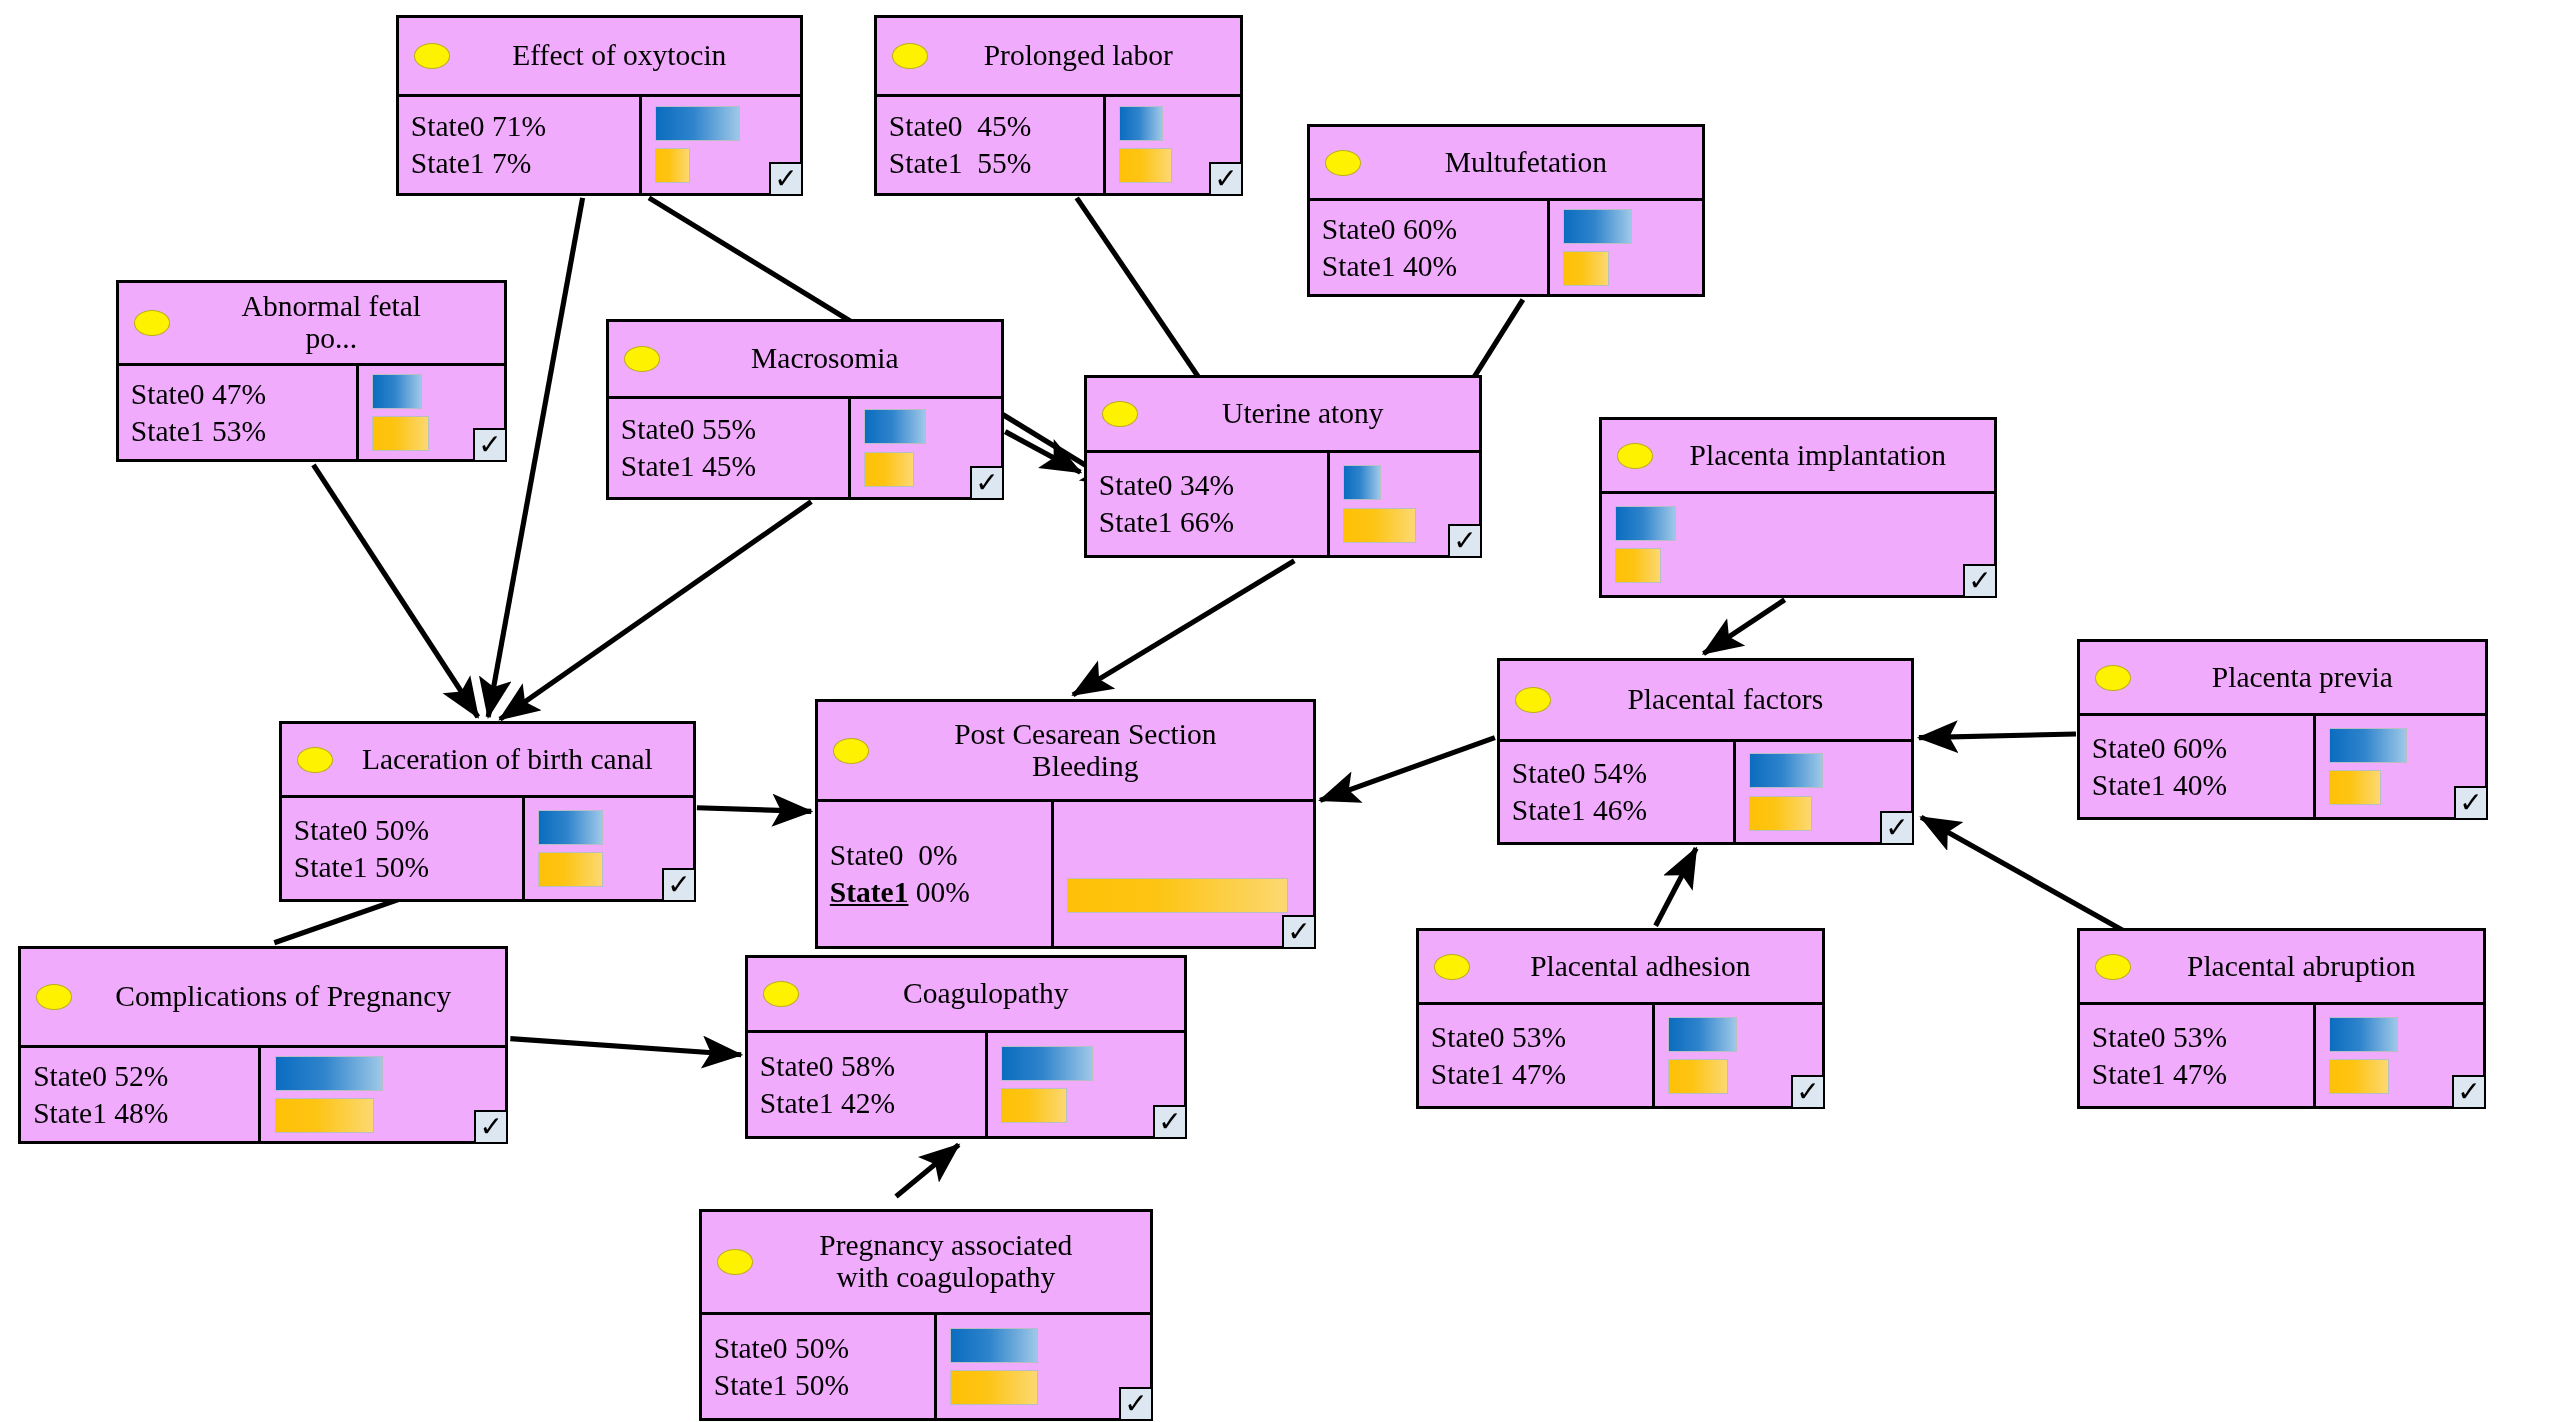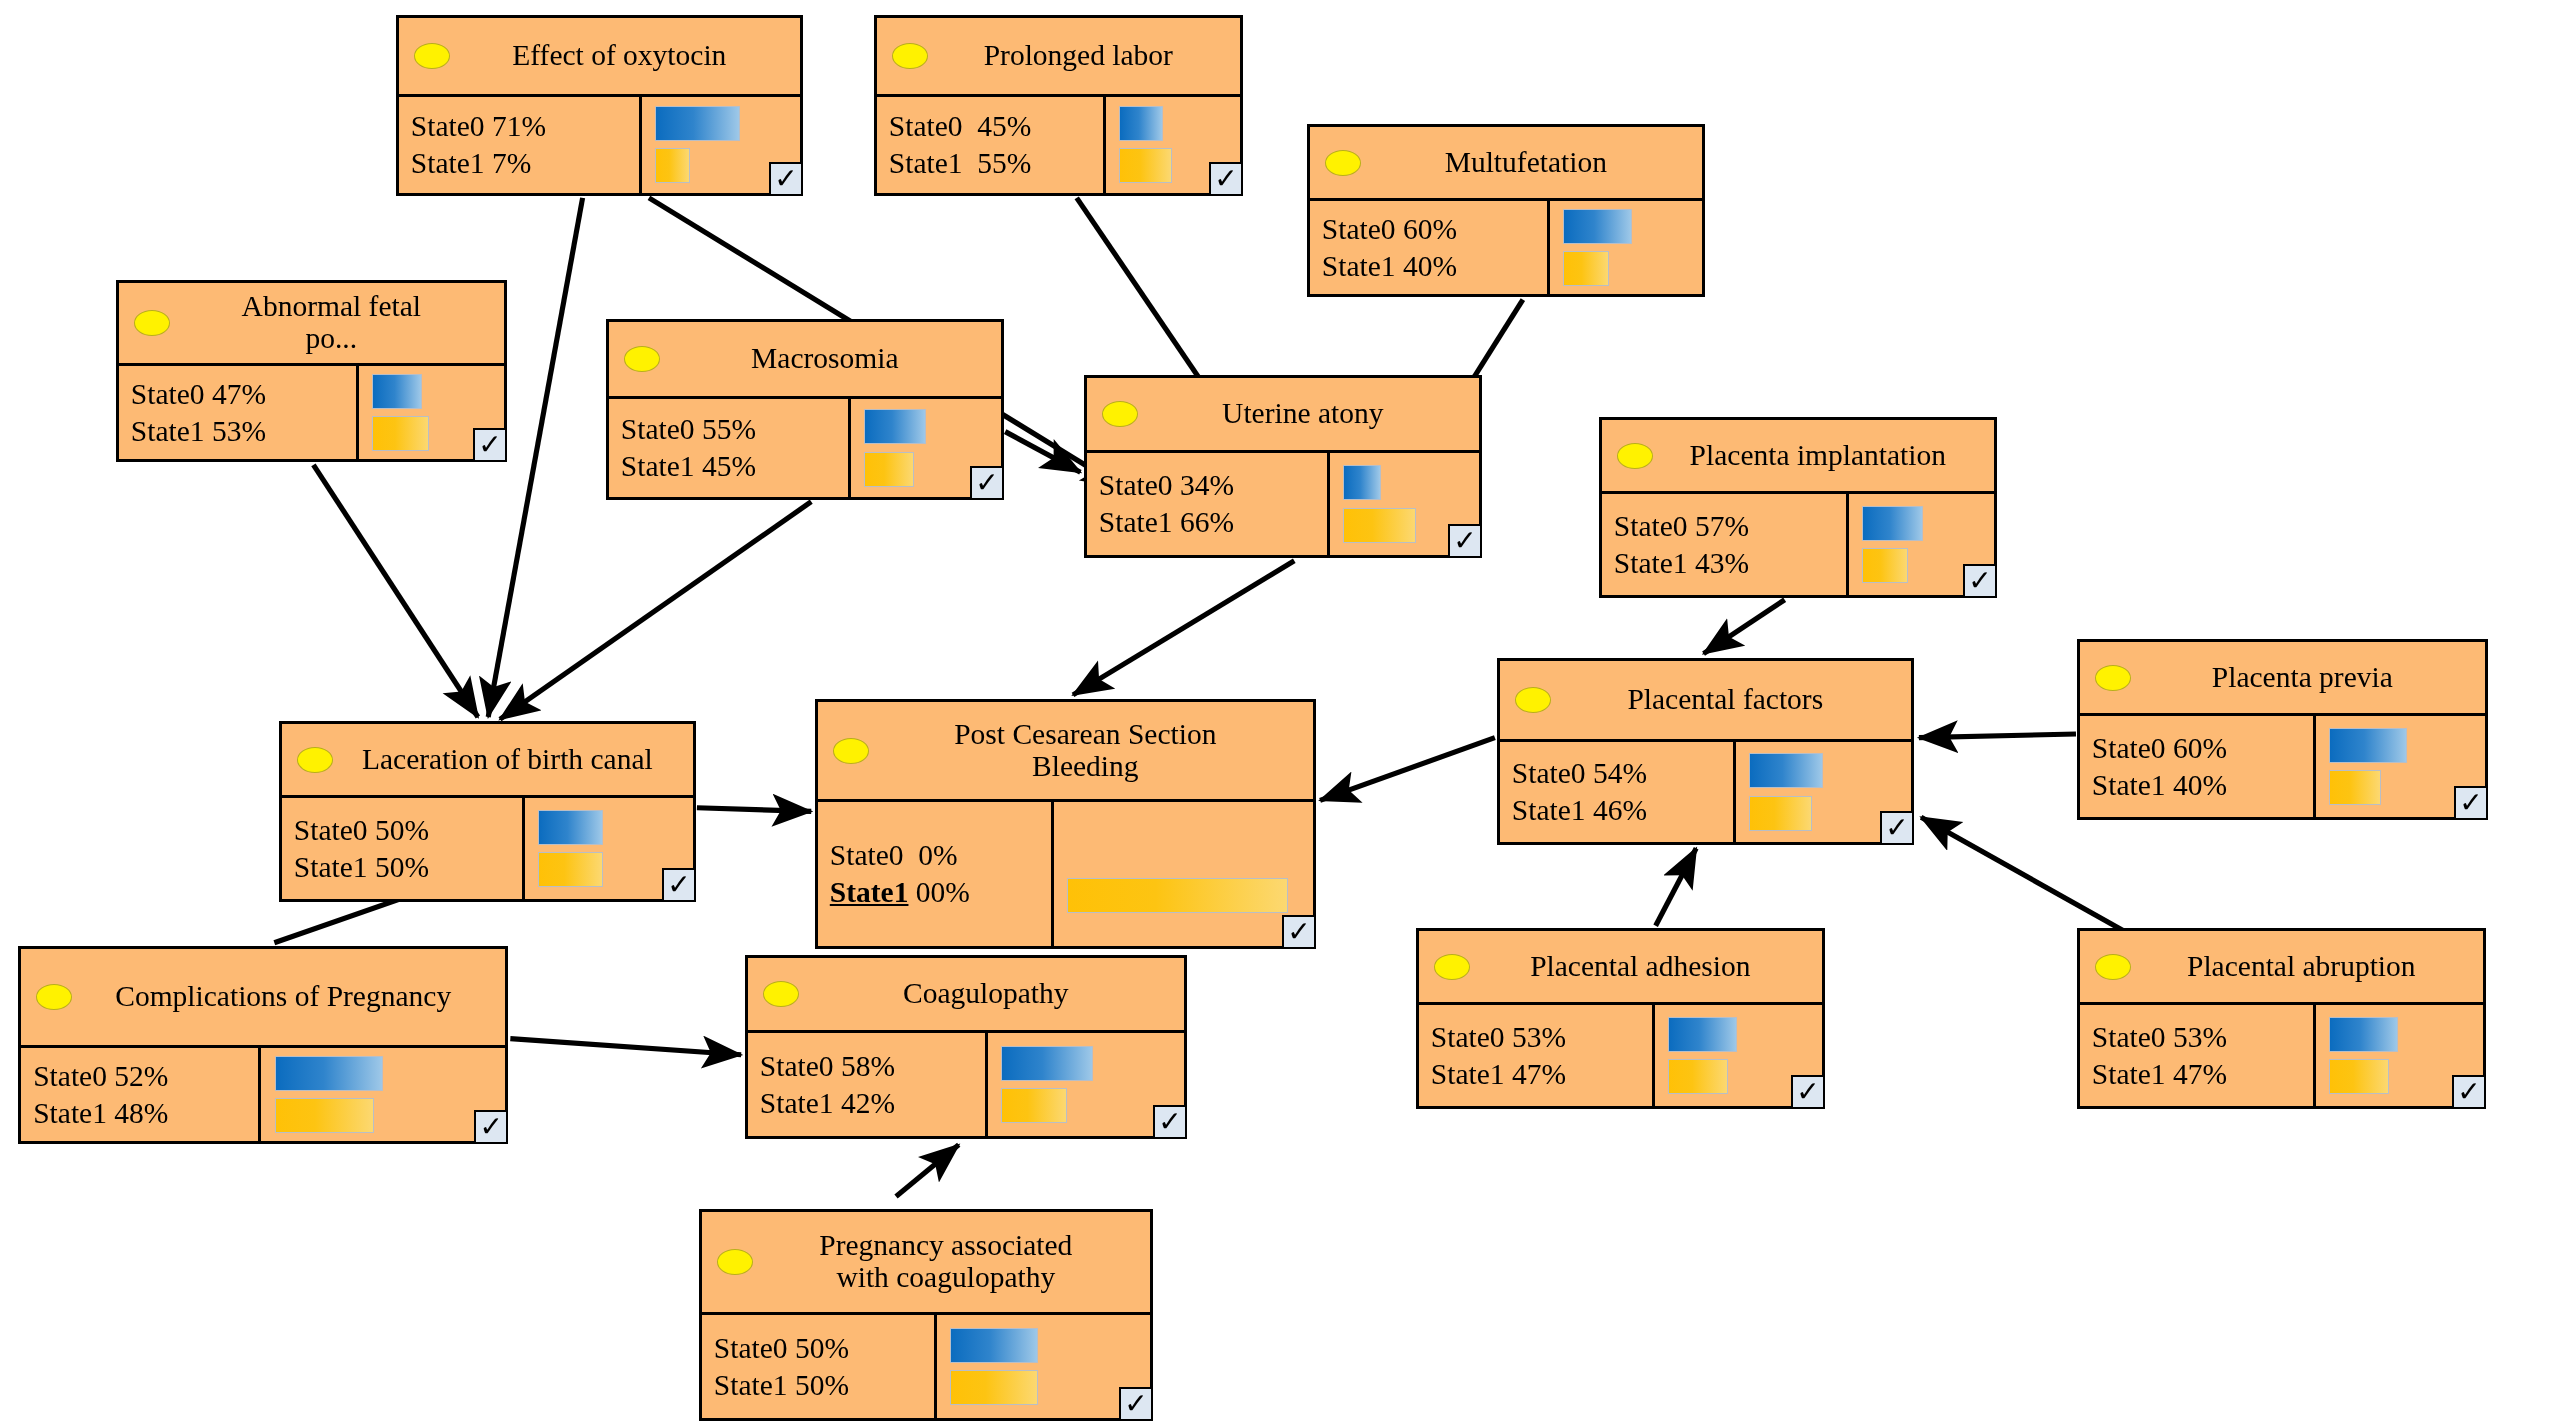--- a/index.html
+++ b/index.html
@@ -7,7 +7,7 @@
          font-family:"Liberation Serif","DejaVu Serif",serif;overflow:hidden;}
   #edges{position:absolute;left:0;top:0;width:2576px;height:1423px;z-index:1;pointer-events:none;}
   .node{position:absolute;z-index:3;box-sizing:border-box;border:3.7px solid #000;
-        background:#fdba74;display:flex;flex-direction:column;}
+        background:#f0abfc;display:flex;flex-direction:column;}
   .nhead{position:relative;box-sizing:border-box;border-bottom:3.7px solid #000;
          display:flex;align-items:center;justify-content:center;flex:0 0 auto;}
   .ndot{position:absolute;left:14.7px;top:50%;transform:translateY(-50%);

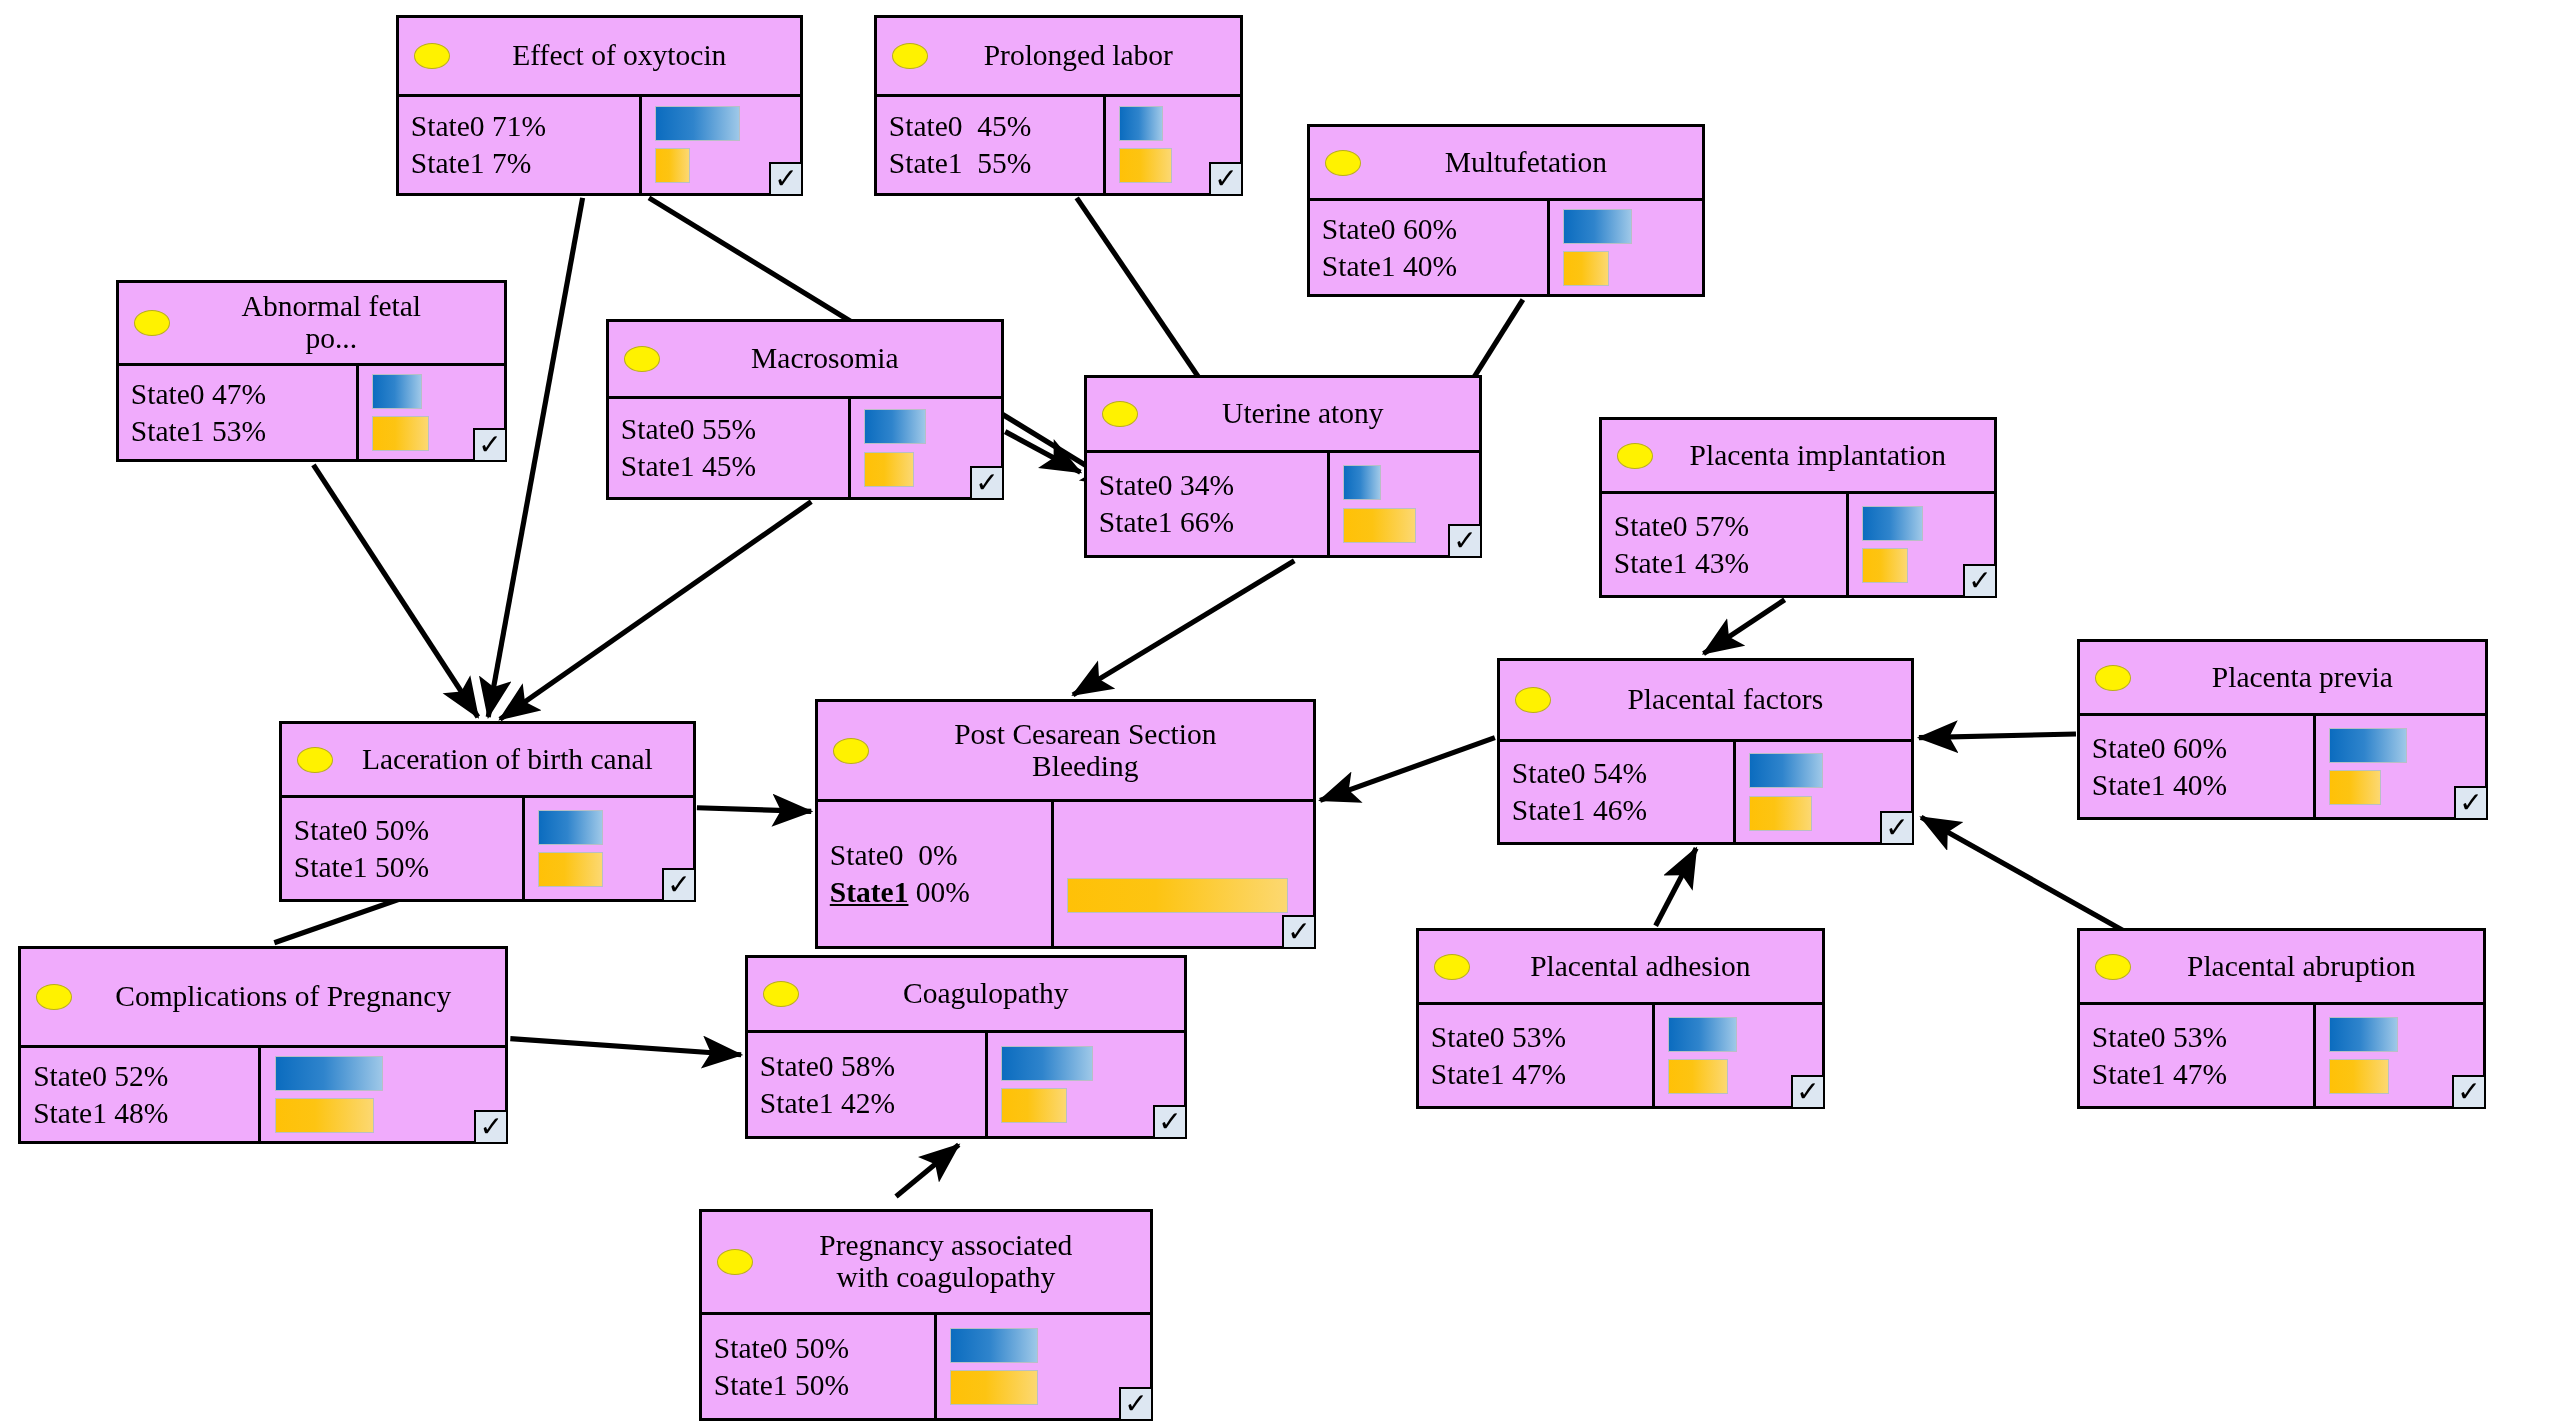--- a/index.html
+++ b/index.html
@@ -169,10 +169,6 @@
           <div class="ntitle">Placenta implantation</div>
         </div>
         <div class="nbody">
-          <div class="nstates" style="width: 247px;">
-            <div class="srow">State0 57%</div>
-            <div class="srow">State1 43%</div>
-          </div>
           <div class="nbars">
             <div class="bar blue" style="width: 61px;"></div>
             <div class="bar orange" style="width: 46px;"></div>

